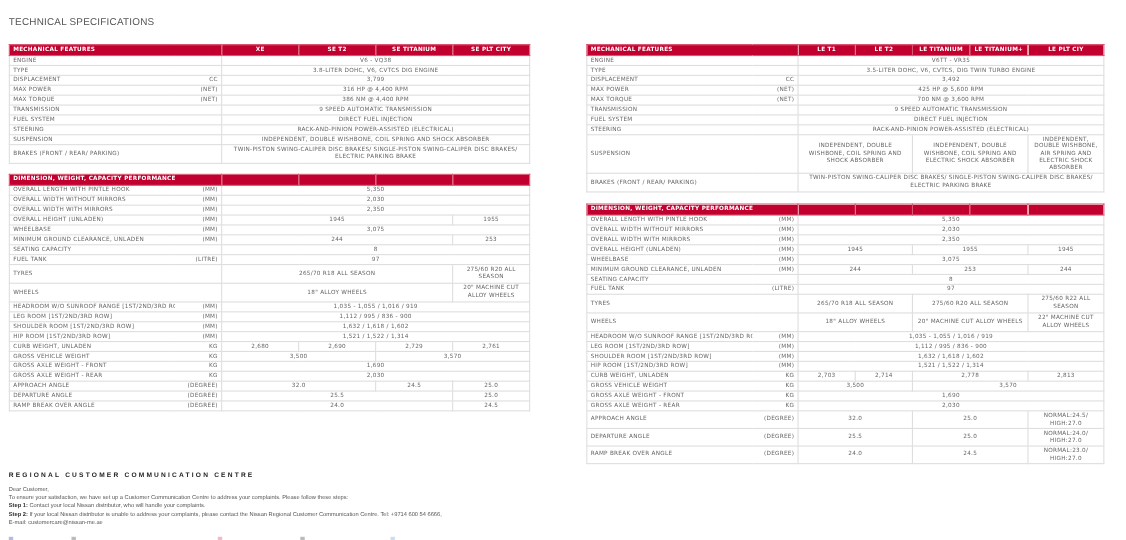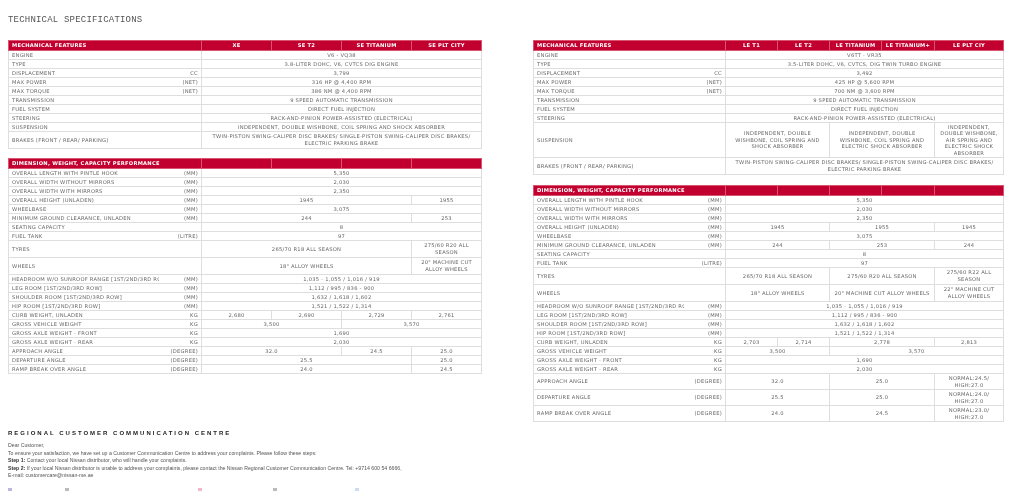--- a/index.html
+++ b/index.html
@@ -4,7 +4,7 @@
 <style>
   html, body { margin:0; padding:0; background:#ffffff; }
   body { width:1024px; height:491px; position:relative; overflow:hidden; font-family:"DejaVu Sans", sans-serif; color:#555; }
-  .page-title { position:absolute; left:8px; top:15px; font-size:9px; letter-spacing:0.2px; color:#555; font-family:Liberation Mono, monospace; }
+  .page-title { position:absolute; left:8px; top:15px; font-size:9px; letter-spacing:0.2px; color:#555; font-family:Liberation Sans, sans-serif; }
   table.spec { position:absolute; border-collapse:collapse; table-layout:fixed; font-size:5.2px; letter-spacing:0.25px; color:#666; }
   table.spec td, table.spec th { border:1px solid #dedede; padding:0 3px; height:8px; line-height:6.6px; vertical-align:middle; white-space:nowrap; overflow:hidden; }
   table.spec th { background:#c2002f; color:#fff; font-weight:bold; text-align:center; height:9px; border-color:#d8546f; }

